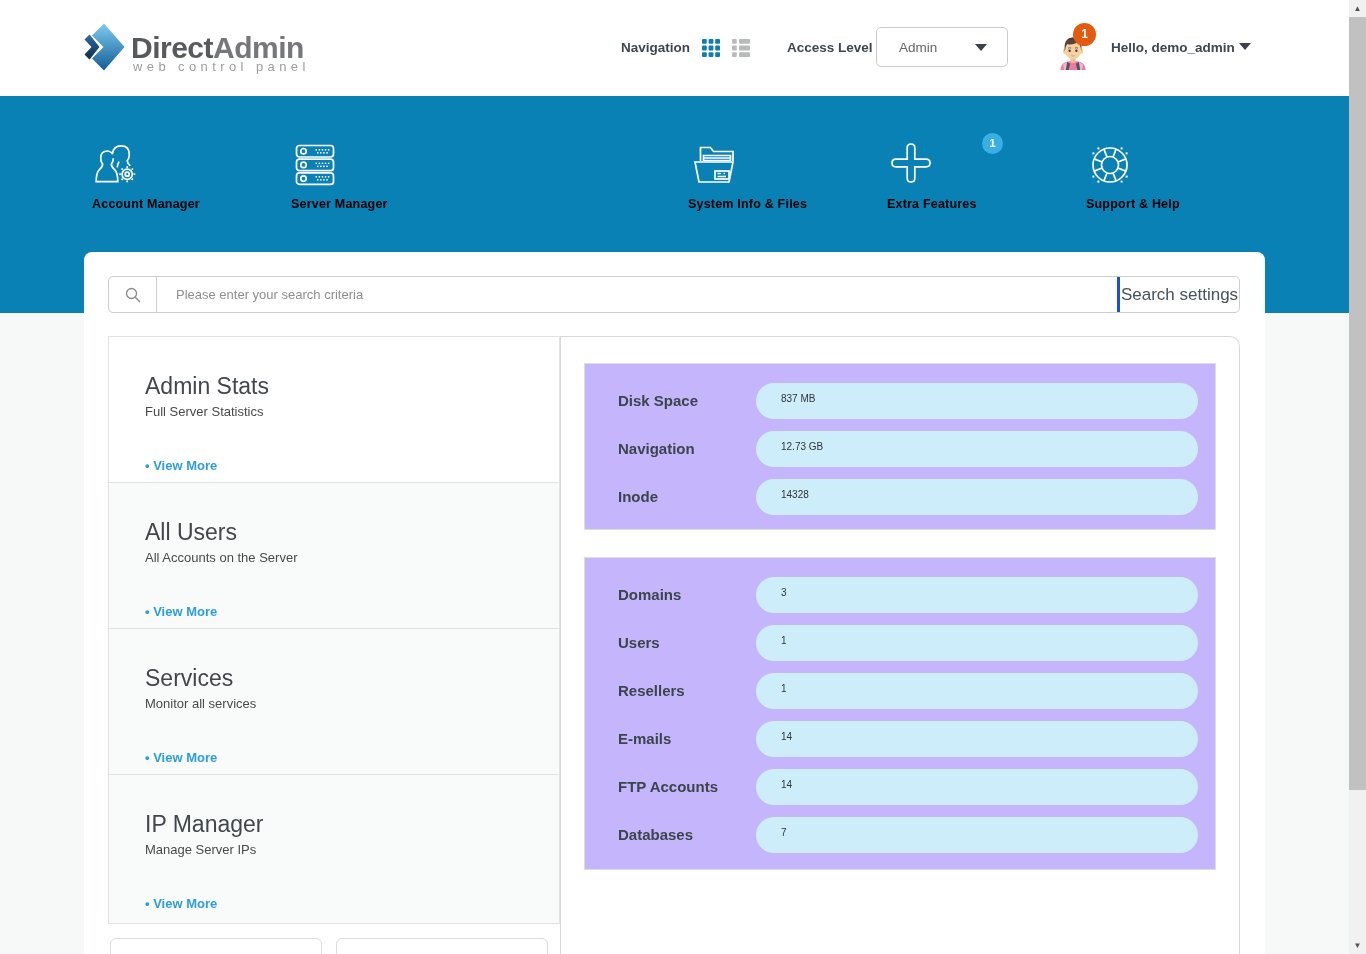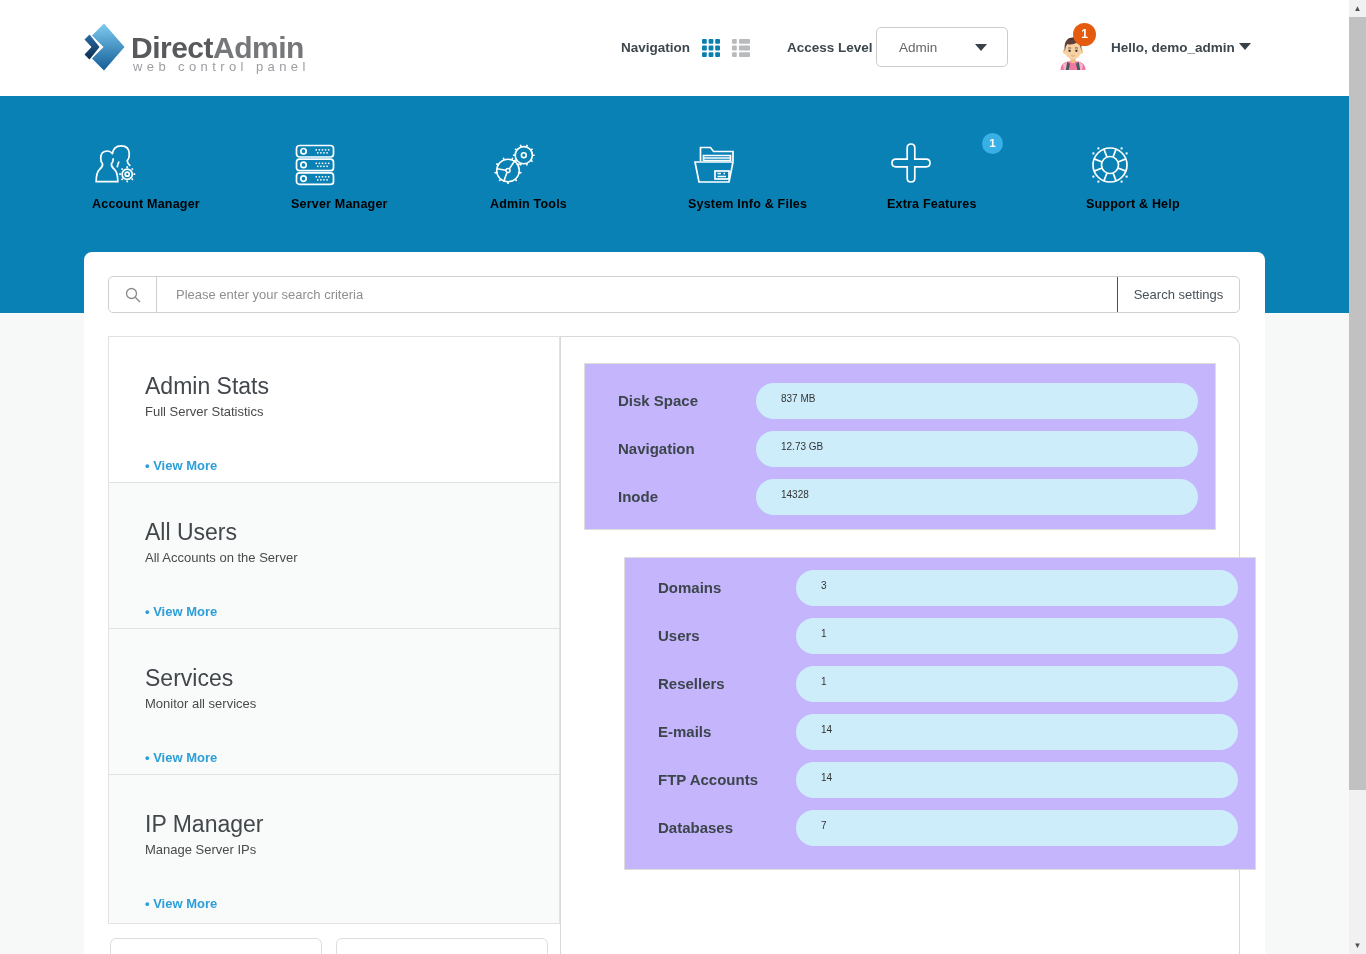--- a/index.html
+++ b/index.html
@@ -193,20 +193,6 @@
     </div>
     <div class="lbl">Server Manager</div>
   </div>
-  <div class="bitem" style="left:490px;">
-    <div class="ic">
-      <svg width="48" height="48" viewBox="0 0 48 48" fill="none" stroke="#ffffff" stroke-width="1.6">
-        <circle cx="18" cy="29.5" r="11.3"></circle>
-        <circle cx="18" cy="29.5" r="2"></circle>
-        <path d="M19.3 27.9 L25.5 18.6 M16.9 31.7 L13.7 40.6 M16 29.2 L7 27.8"></path>
-        <path d="M29.1 31.5 L31.4 31.9 M25.3 38.2 L26.7 39.9 M18.0 40.8 L18.0 43.1 M10.7 38.2 L9.3 39.9 M6.9 31.5 L4.6 31.9 M8.2 23.8 L6.2 22.7 M14.1 18.9 L13.3 16.7 M21.9 18.9 L22.7 16.7 M27.8 23.8 L29.8 22.7"></path>
-        <circle cx="33.8" cy="14.2" r="8.6"></circle>
-        <circle cx="33.8" cy="14.2" r="2.4"></circle>
-        <path d="M42.4 14.2 L44.7 14.2 M40.8 19.3 L42.6 20.6 M36.5 22.4 L37.2 24.6 M31.1 22.4 L30.4 24.6 M26.8 19.3 L25.0 20.6 M25.2 14.2 L22.9 14.2 M26.8 9.1 L25.0 7.8 M31.1 6.0 L30.4 3.8 M36.5 6.0 L37.2 3.8 M40.8 9.1 L42.6 7.8"></path>
-      </svg>
-    </div>
-    <div class="lbl">Admin Tools</div>
-  </div>
   <div class="bitem" style="left:688px;">
     <div class="ic">
       <svg width="48" height="48" viewBox="0 0 48 48" fill="none" stroke="#ffffff" stroke-width="1.7">

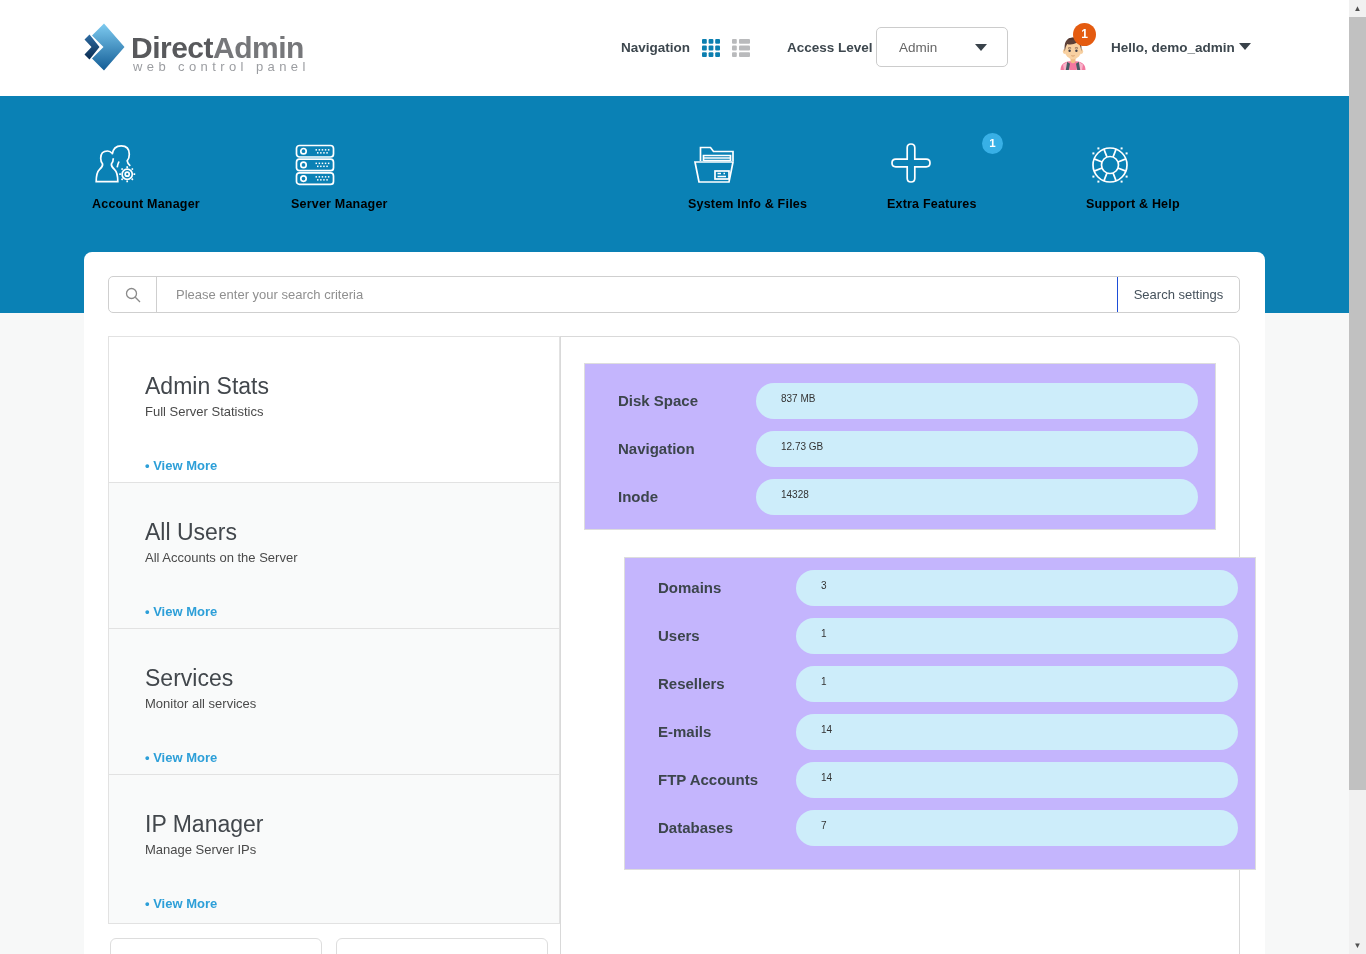--- a/index.html
+++ b/index.html
@@ -33,8 +33,8 @@
   border:1px solid #cfcfcf; border-radius:5px; background:#fff; }
 #search .cell1 { position:absolute; left:0; top:0; width:48px; height:35px; border-right:1px solid #cfcfcf; }
 #search .ph { position:absolute; left:67px; top:10px; font-size:13px; color:#8f8f8f; }
-#search .btn { position:absolute; right:0; top:0; width:122px; height:35px; border-left:1px solid #1d4ed8;
-  font-size:13px; color:#46525c; text-align:center; line-height:35px; }
+#search .btn { position:absolute; right:0; top:0; width:122px; height:35px; border-left:3px solid #1d4ed8;
+  font-size:17px; color:#46525c; text-align:center; line-height:35px; }
 
 
 .lcard { position:absolute; left:24px; width:452px; height:147px; border:1px solid #e2e2e2; background:#f9fafa; }

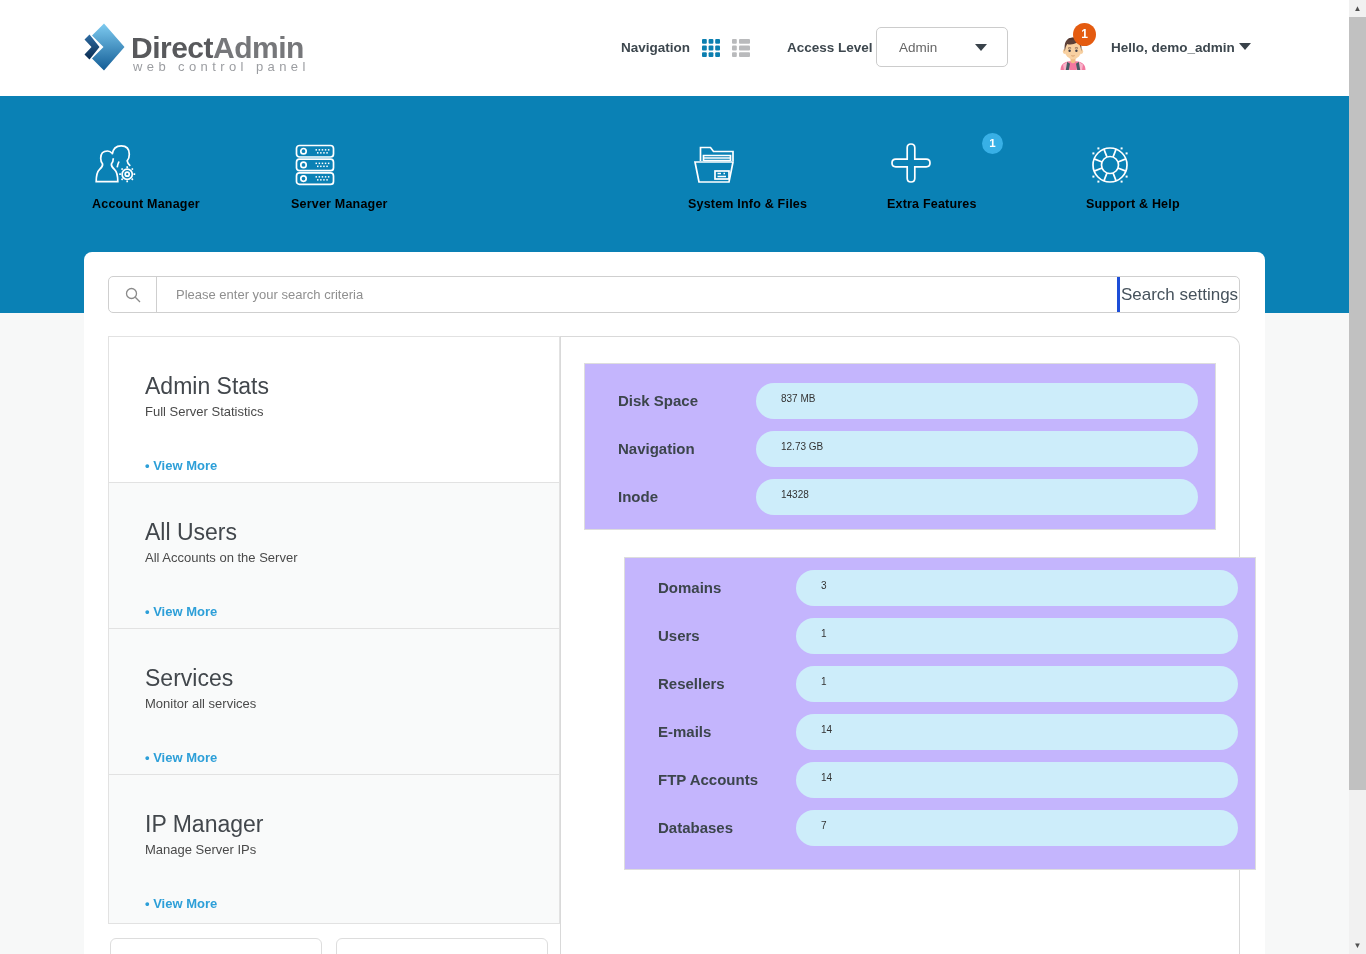--- a/index.html
+++ b/index.html
@@ -292,7 +292,7 @@
           </div>
         </div>
     </div>
-    <div class="rcard" style="top:220px; height:313px; padding-top:6px;margin-left:40px;">
+    <div class="rcard" style="top:220px; height:313px; padding-top:13px;">
       <div class="rrow">
           <div class="lab">Domains</div>
           <div class="pill">

